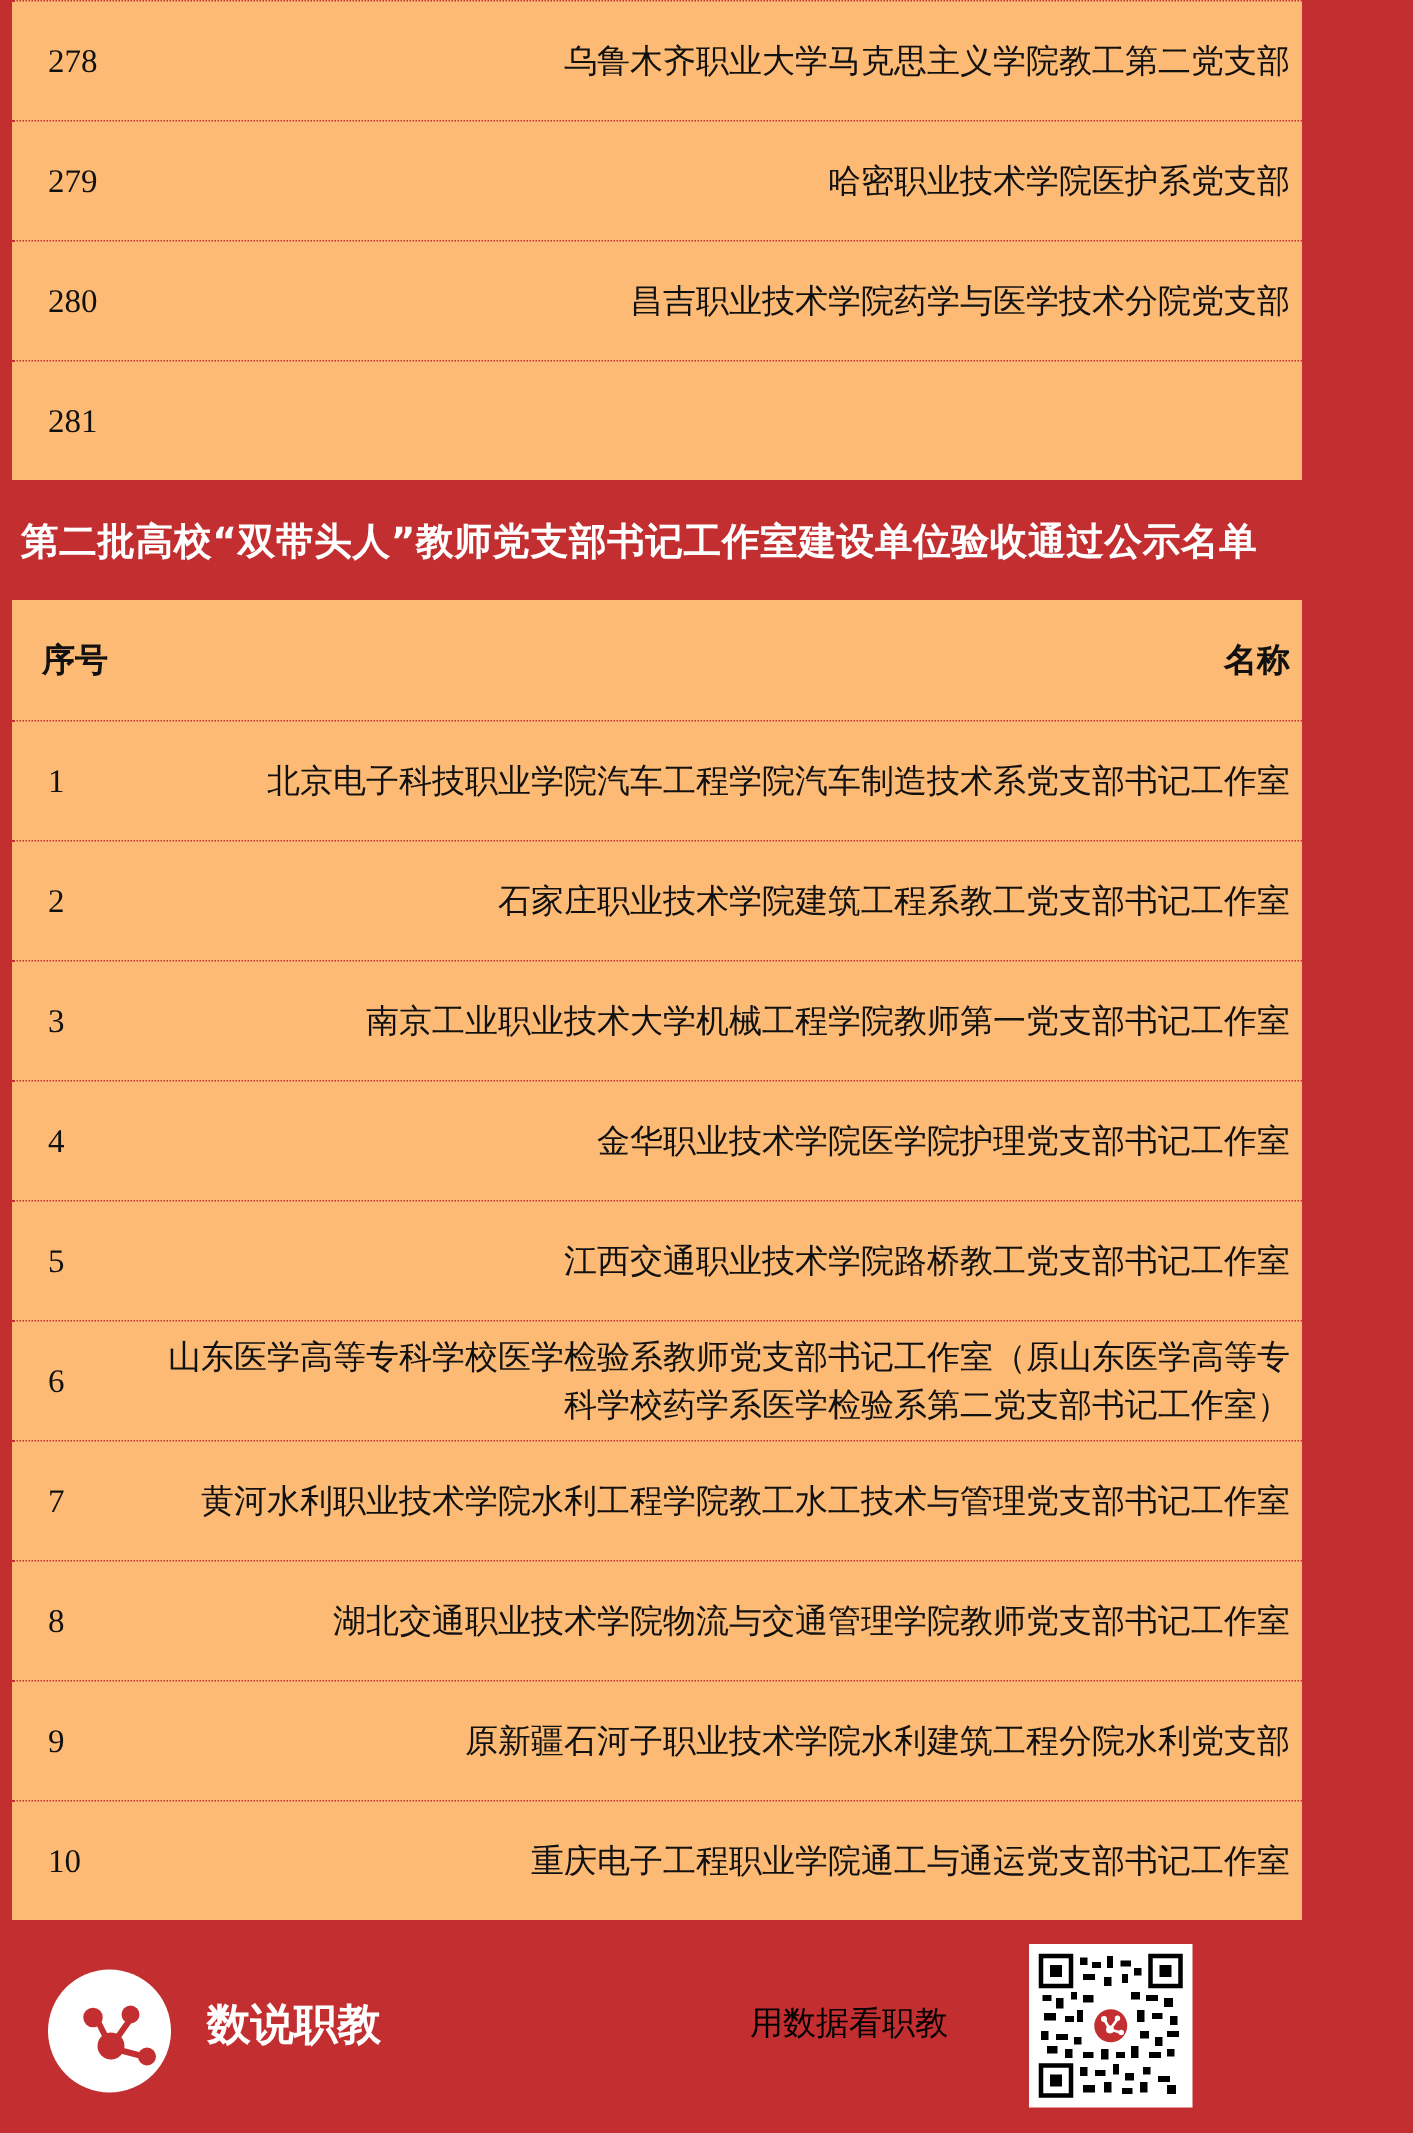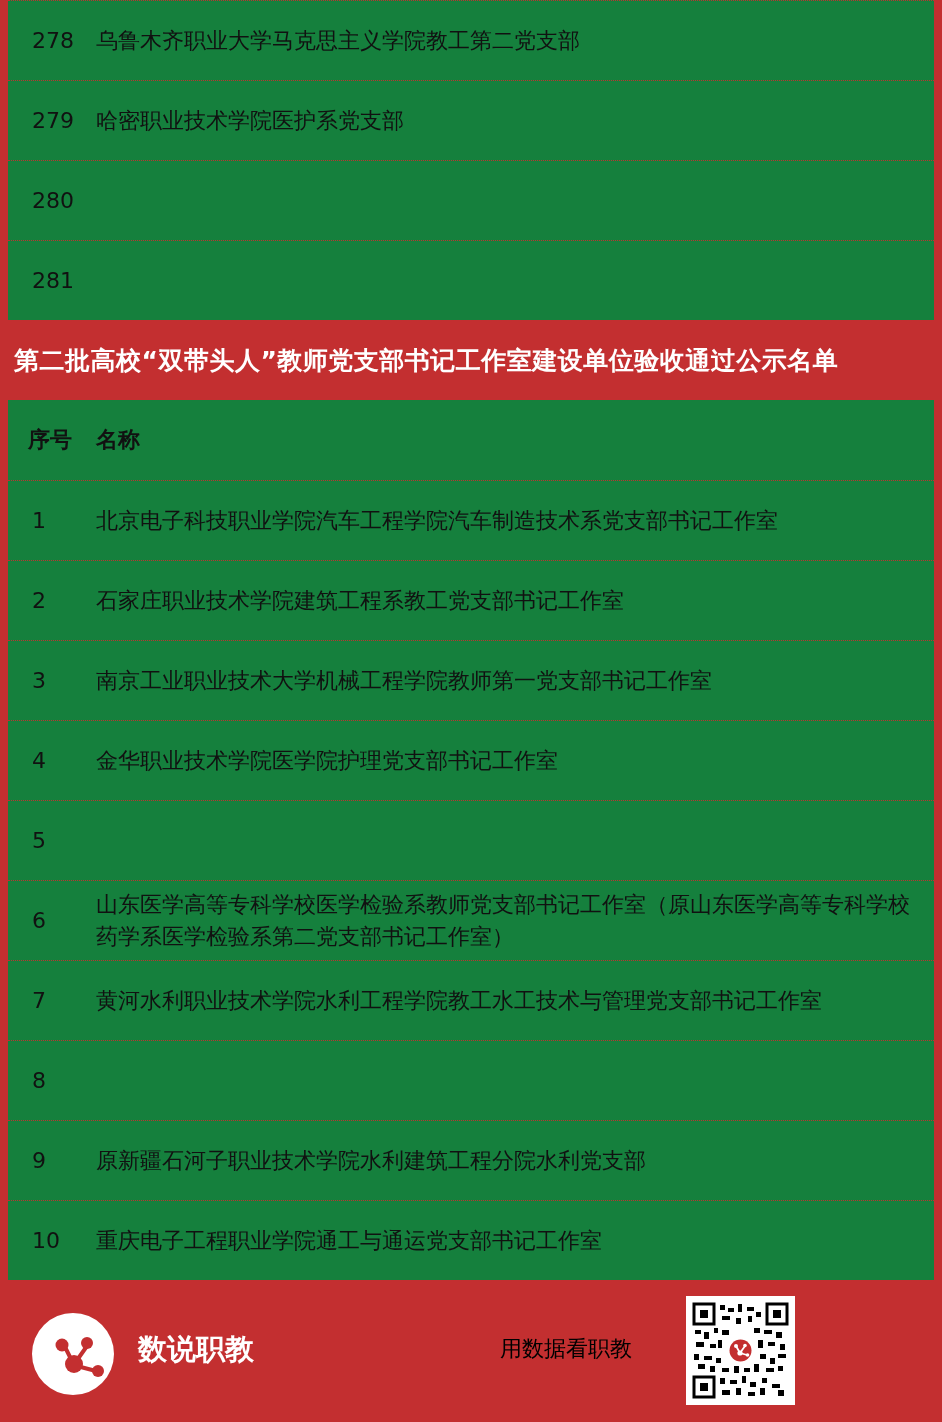--- a/index.html
+++ b/index.html
@@ -17,8 +17,9 @@
     .table-block {
       position: absolute;
       left: 8px;
-      width: 926px;
-      background: #15803d;
+      width: 860px;
+      background: #fdba74;
+      font-family: Liberation Serif, serif;
     }
     #table-top {
       top: 0;

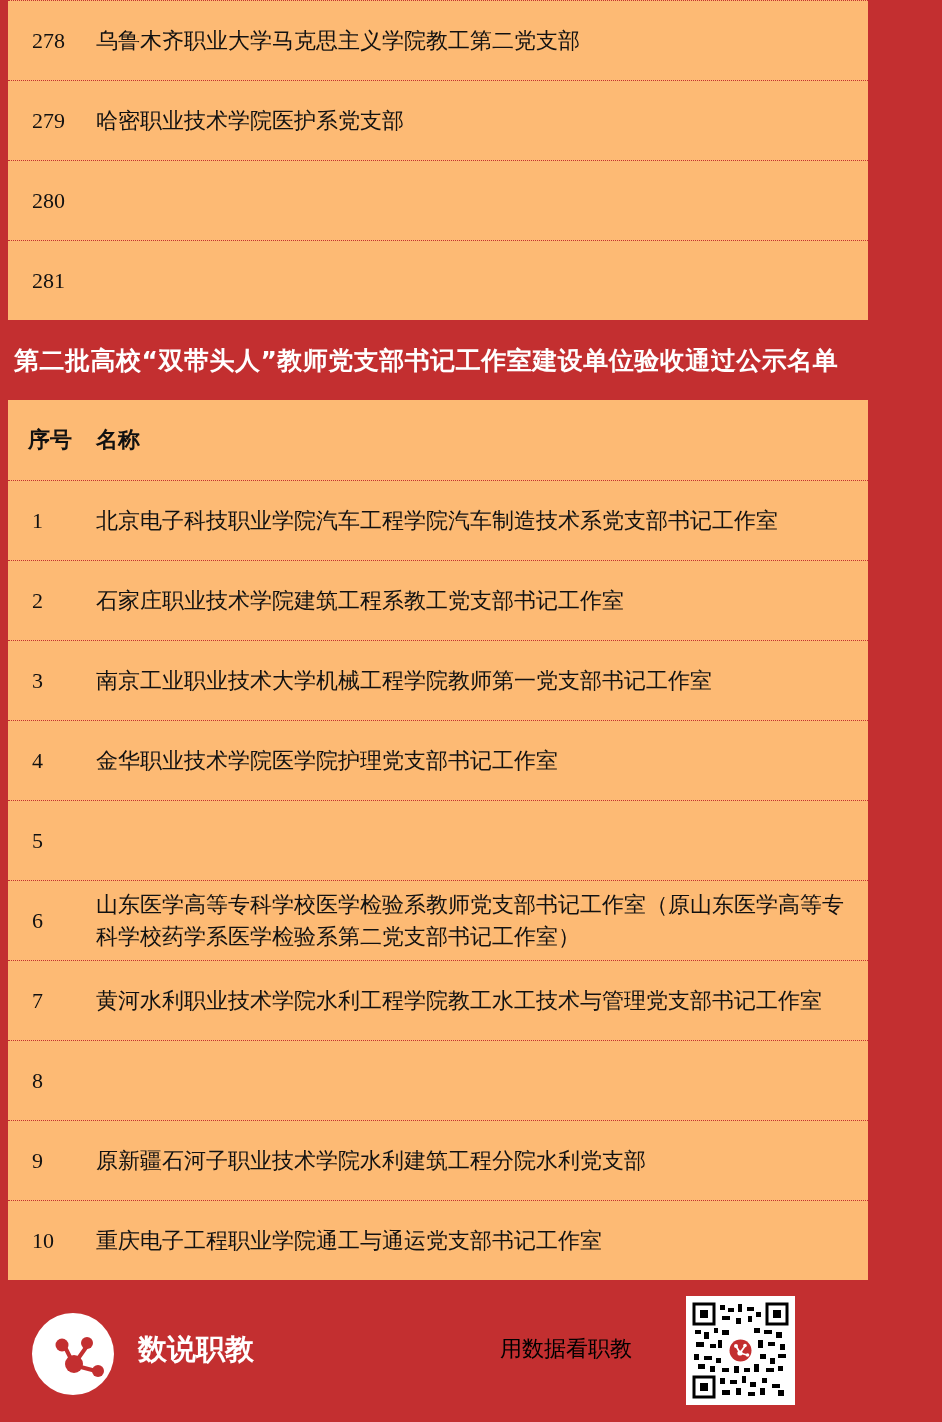--- a/index.html
+++ b/index.html
@@ -54,7 +54,7 @@
     }
     .cell-name {
       flex: 1;
-      text-align: left;
+      text-align: right;
       font-size: 22px;
       color: #111;
       line-height: 32px;

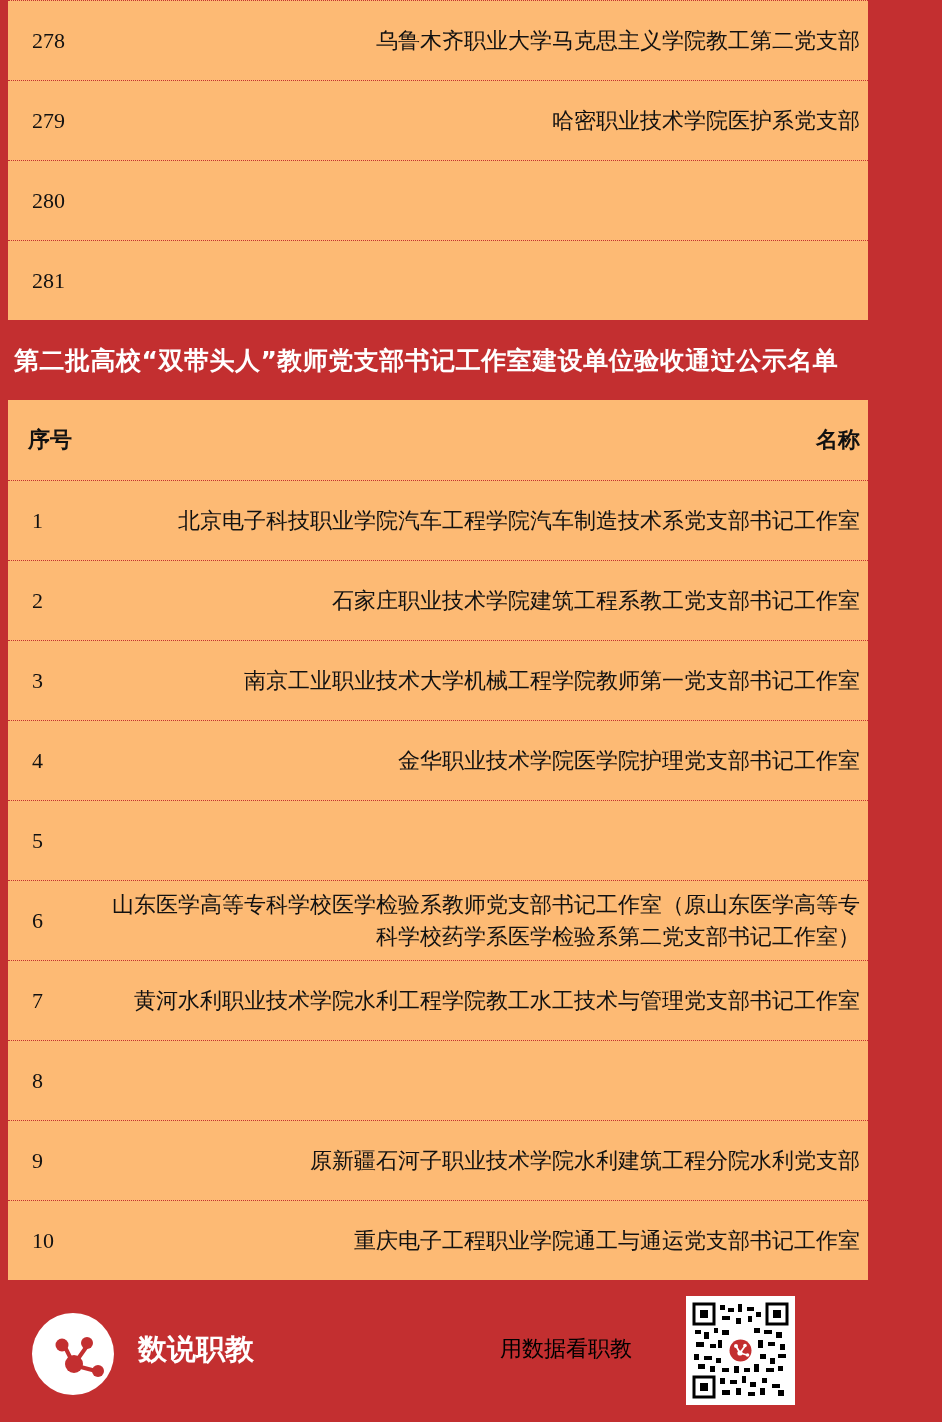--- a/index.html
+++ b/index.html
@@ -149,6 +149,7 @@
   </div>
   <div class="row">
     <div class="cell-num">280</div>
+    <div class="cell-name">昌吉职业技术学院药学与医学技术分院党支部</div>
   </div>
   <div class="row">
     <div class="cell-num">281</div>

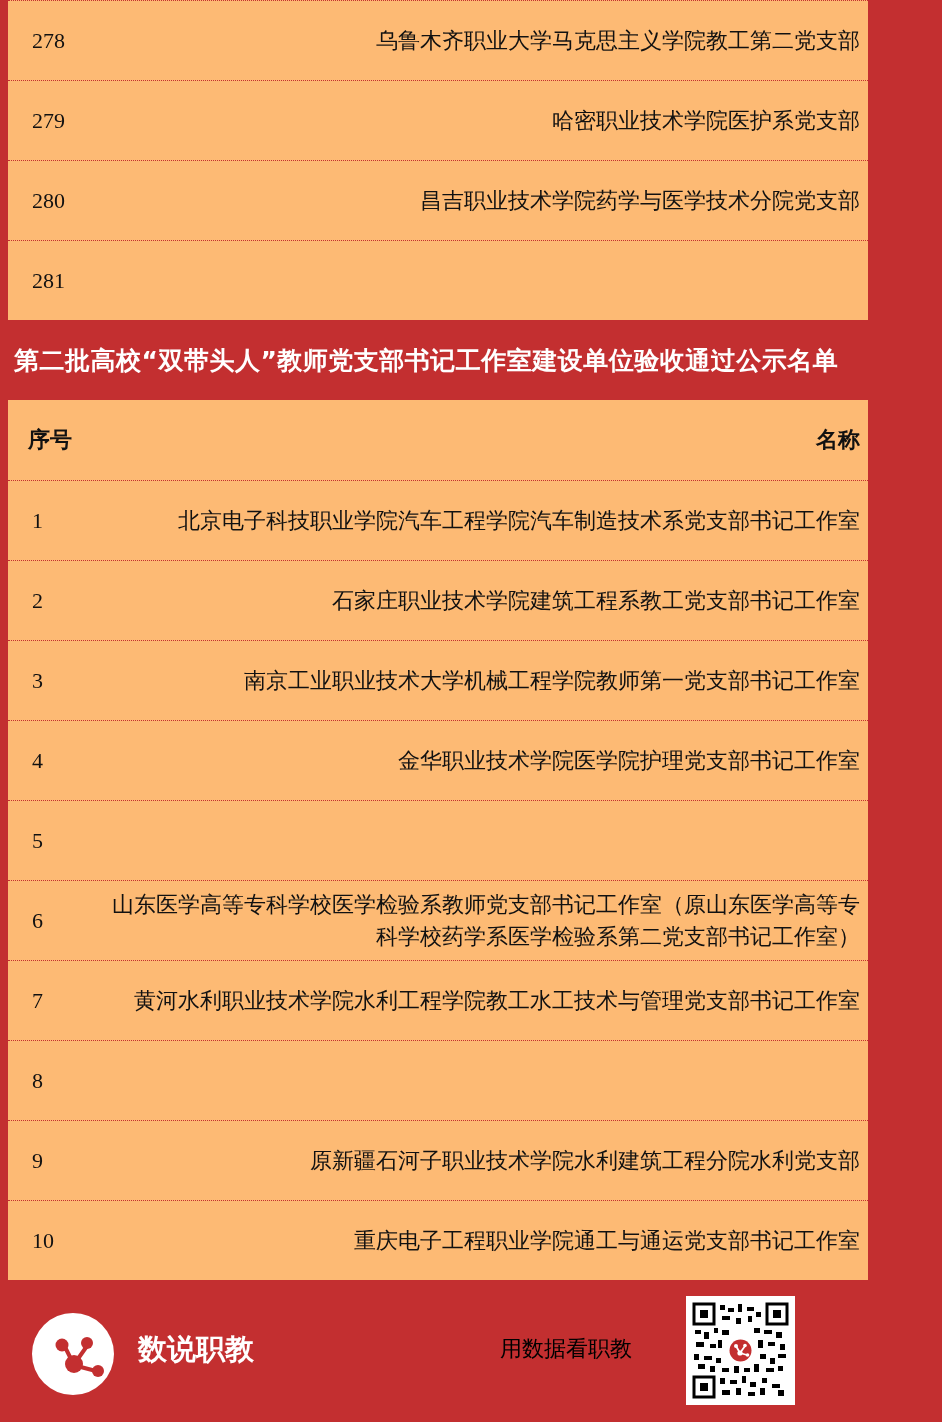--- a/index.html
+++ b/index.html
@@ -181,6 +181,7 @@
   </div>
   <div class="row">
     <div class="cell-num">5</div>
+    <div class="cell-name">江西交通职业技术学院路桥教工党支部书记工作室</div>
   </div>
   <div class="row">
     <div class="cell-num">6</div>

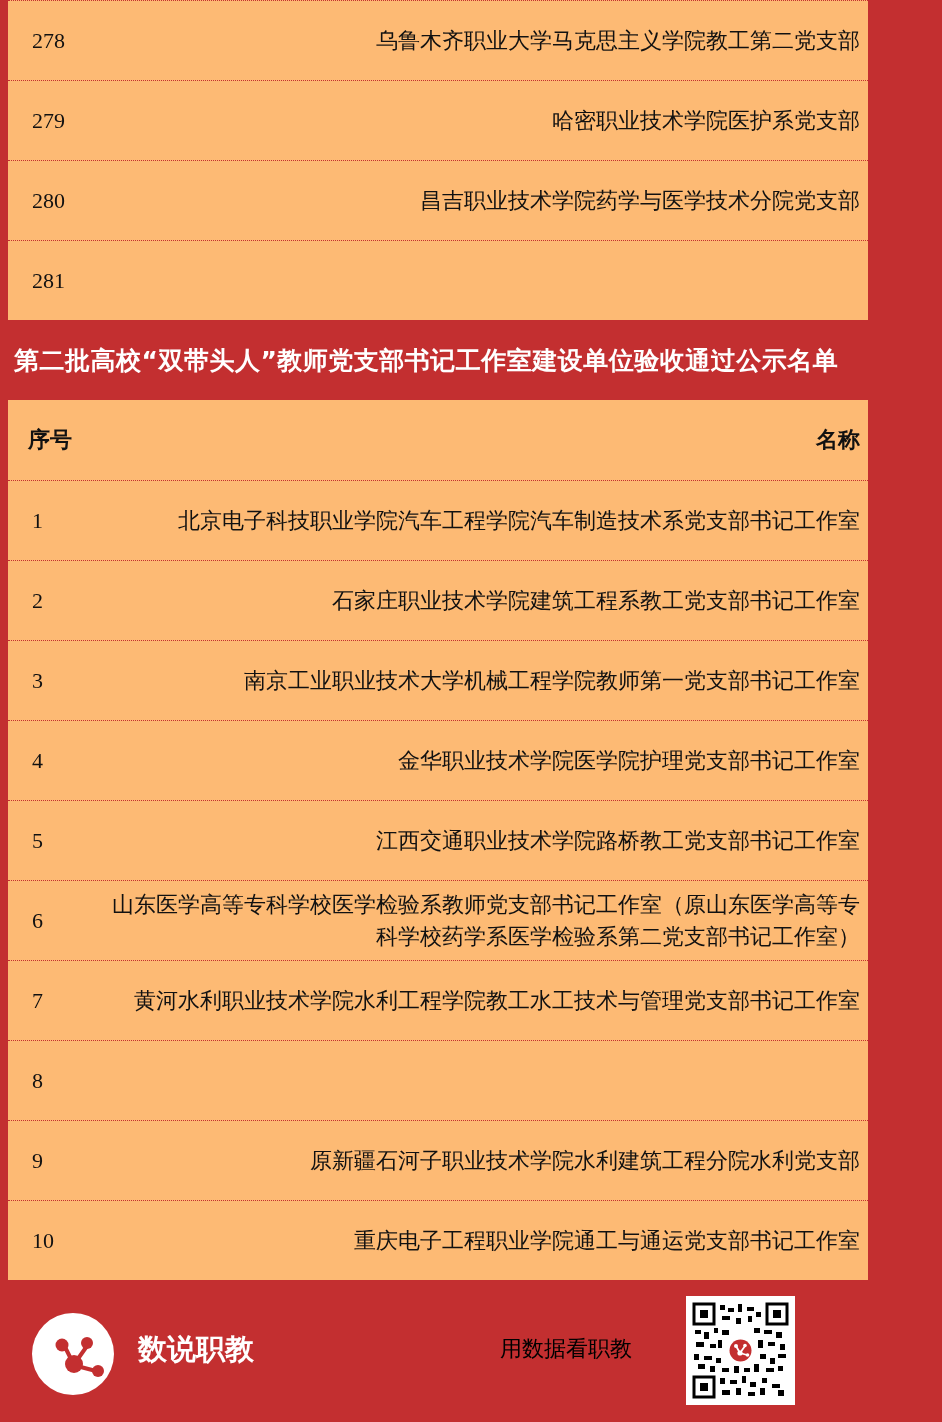--- a/index.html
+++ b/index.html
@@ -193,6 +193,7 @@
   </div>
   <div class="row">
     <div class="cell-num">8</div>
+    <div class="cell-name">湖北交通职业技术学院物流与交通管理学院教师党支部书记工作室</div>
   </div>
   <div class="row">
     <div class="cell-num">9</div>

